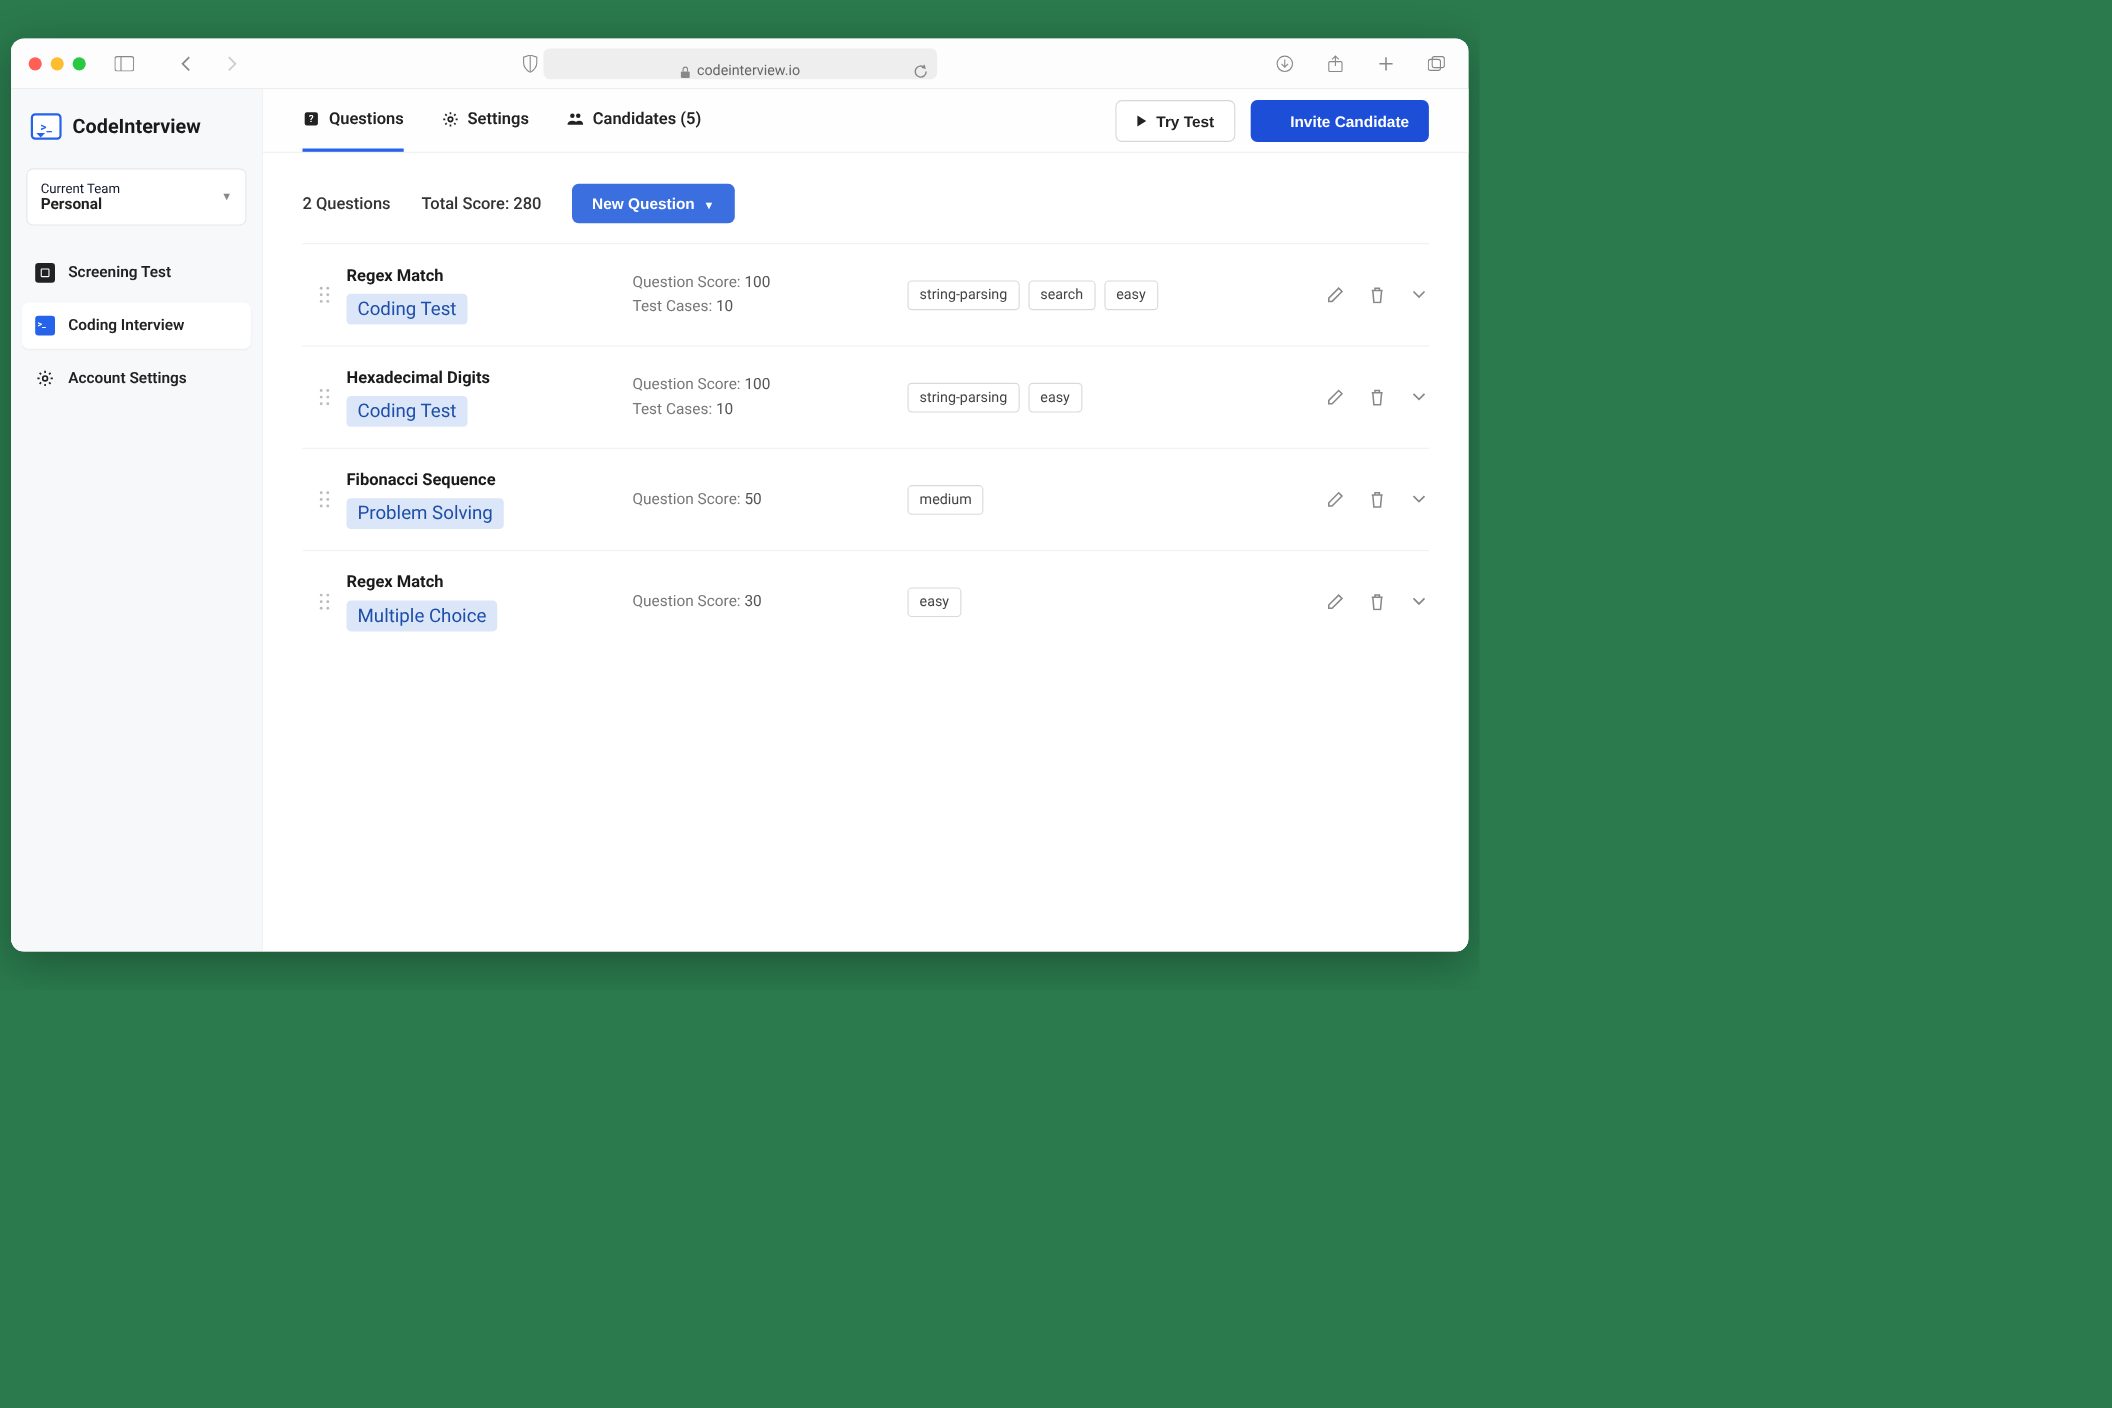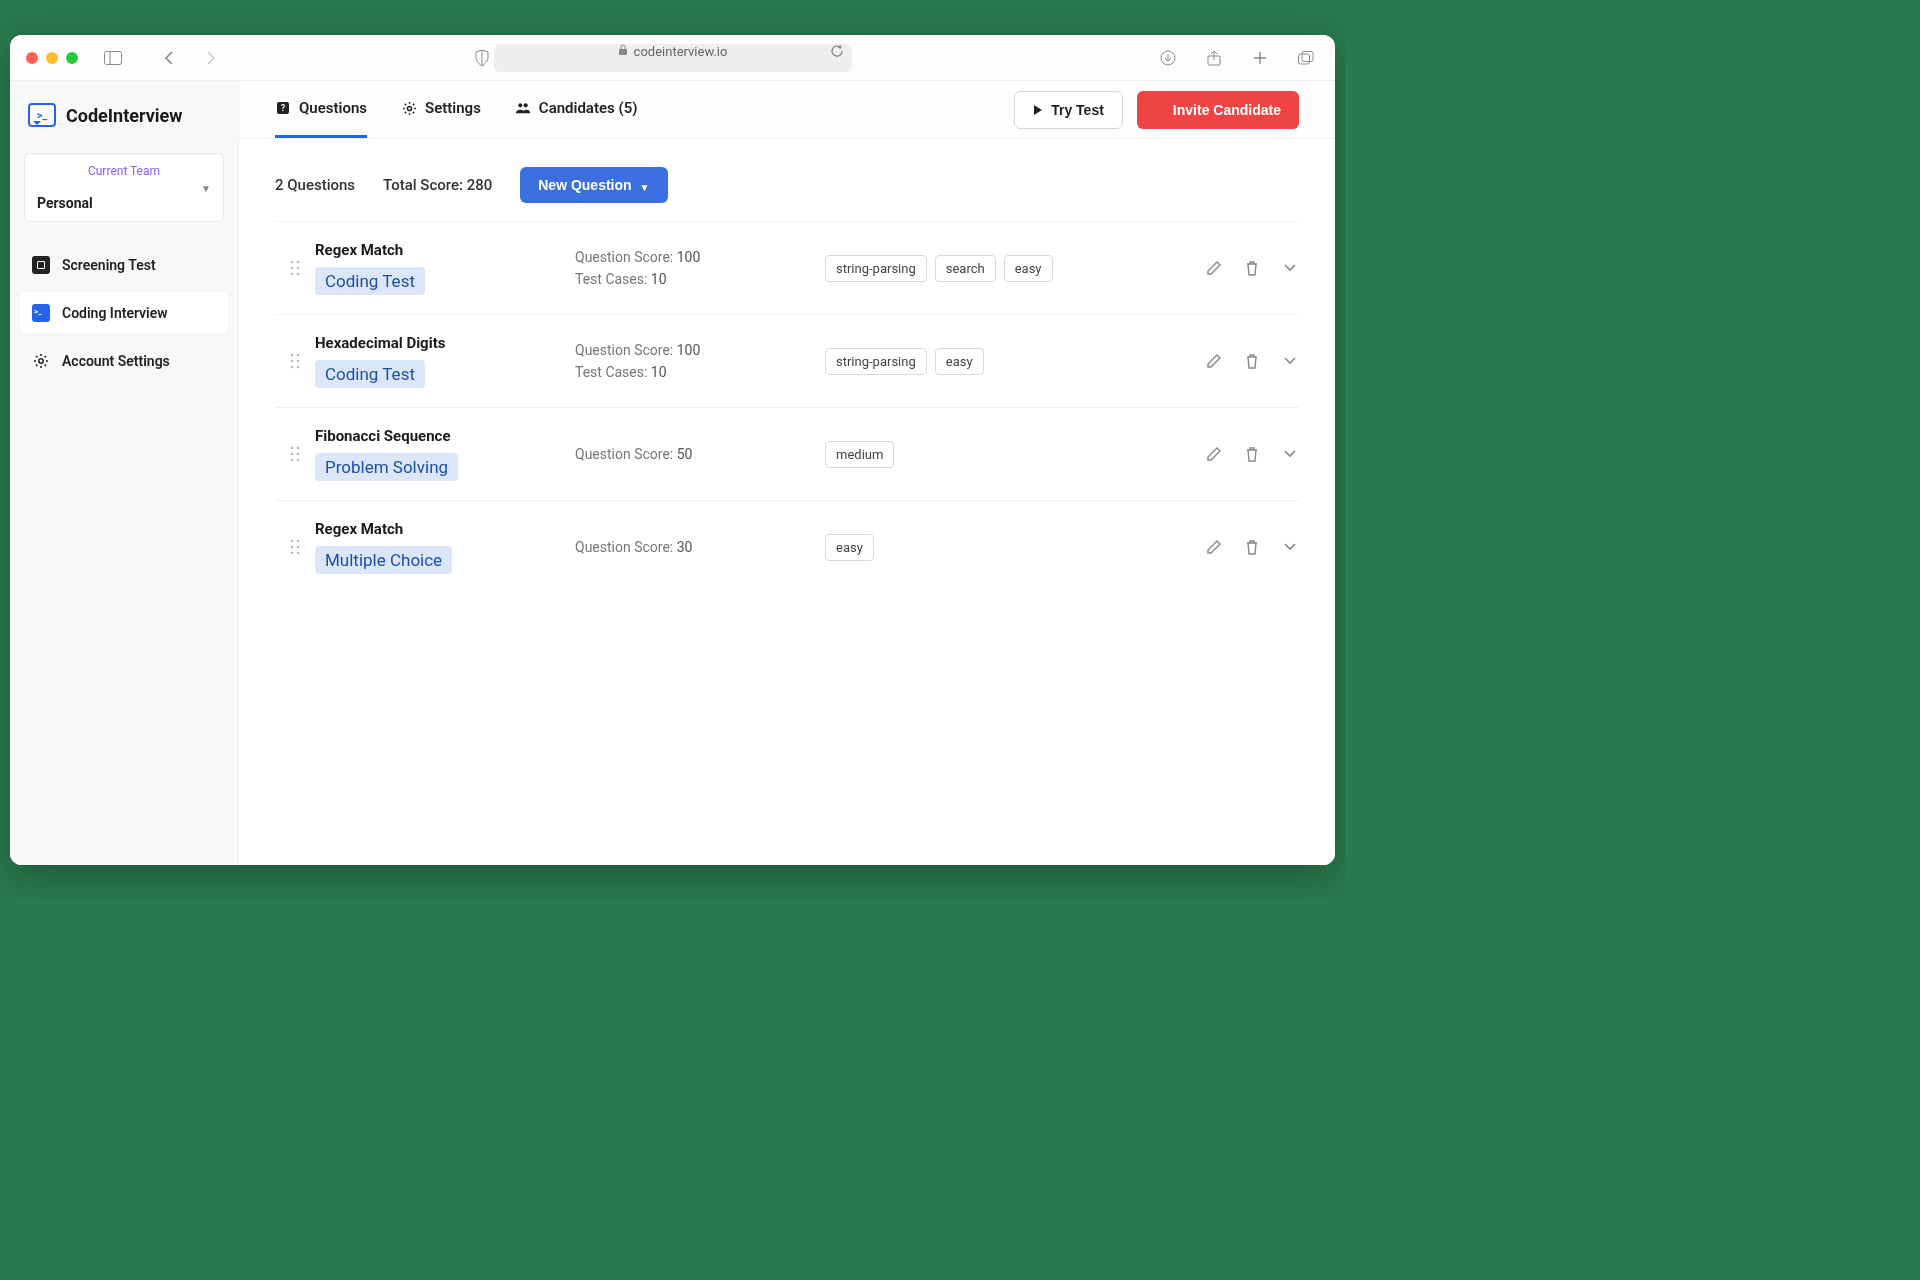--- a/index.html
+++ b/index.html
@@ -49,7 +49,7 @@
   background: #eeeeef;
   border-radius: 6px;
   display: flex;
-  align-items: flex-start;
+  align-items: flex-end;
   justify-content: center;
   gap: 6px;
   color: #666;

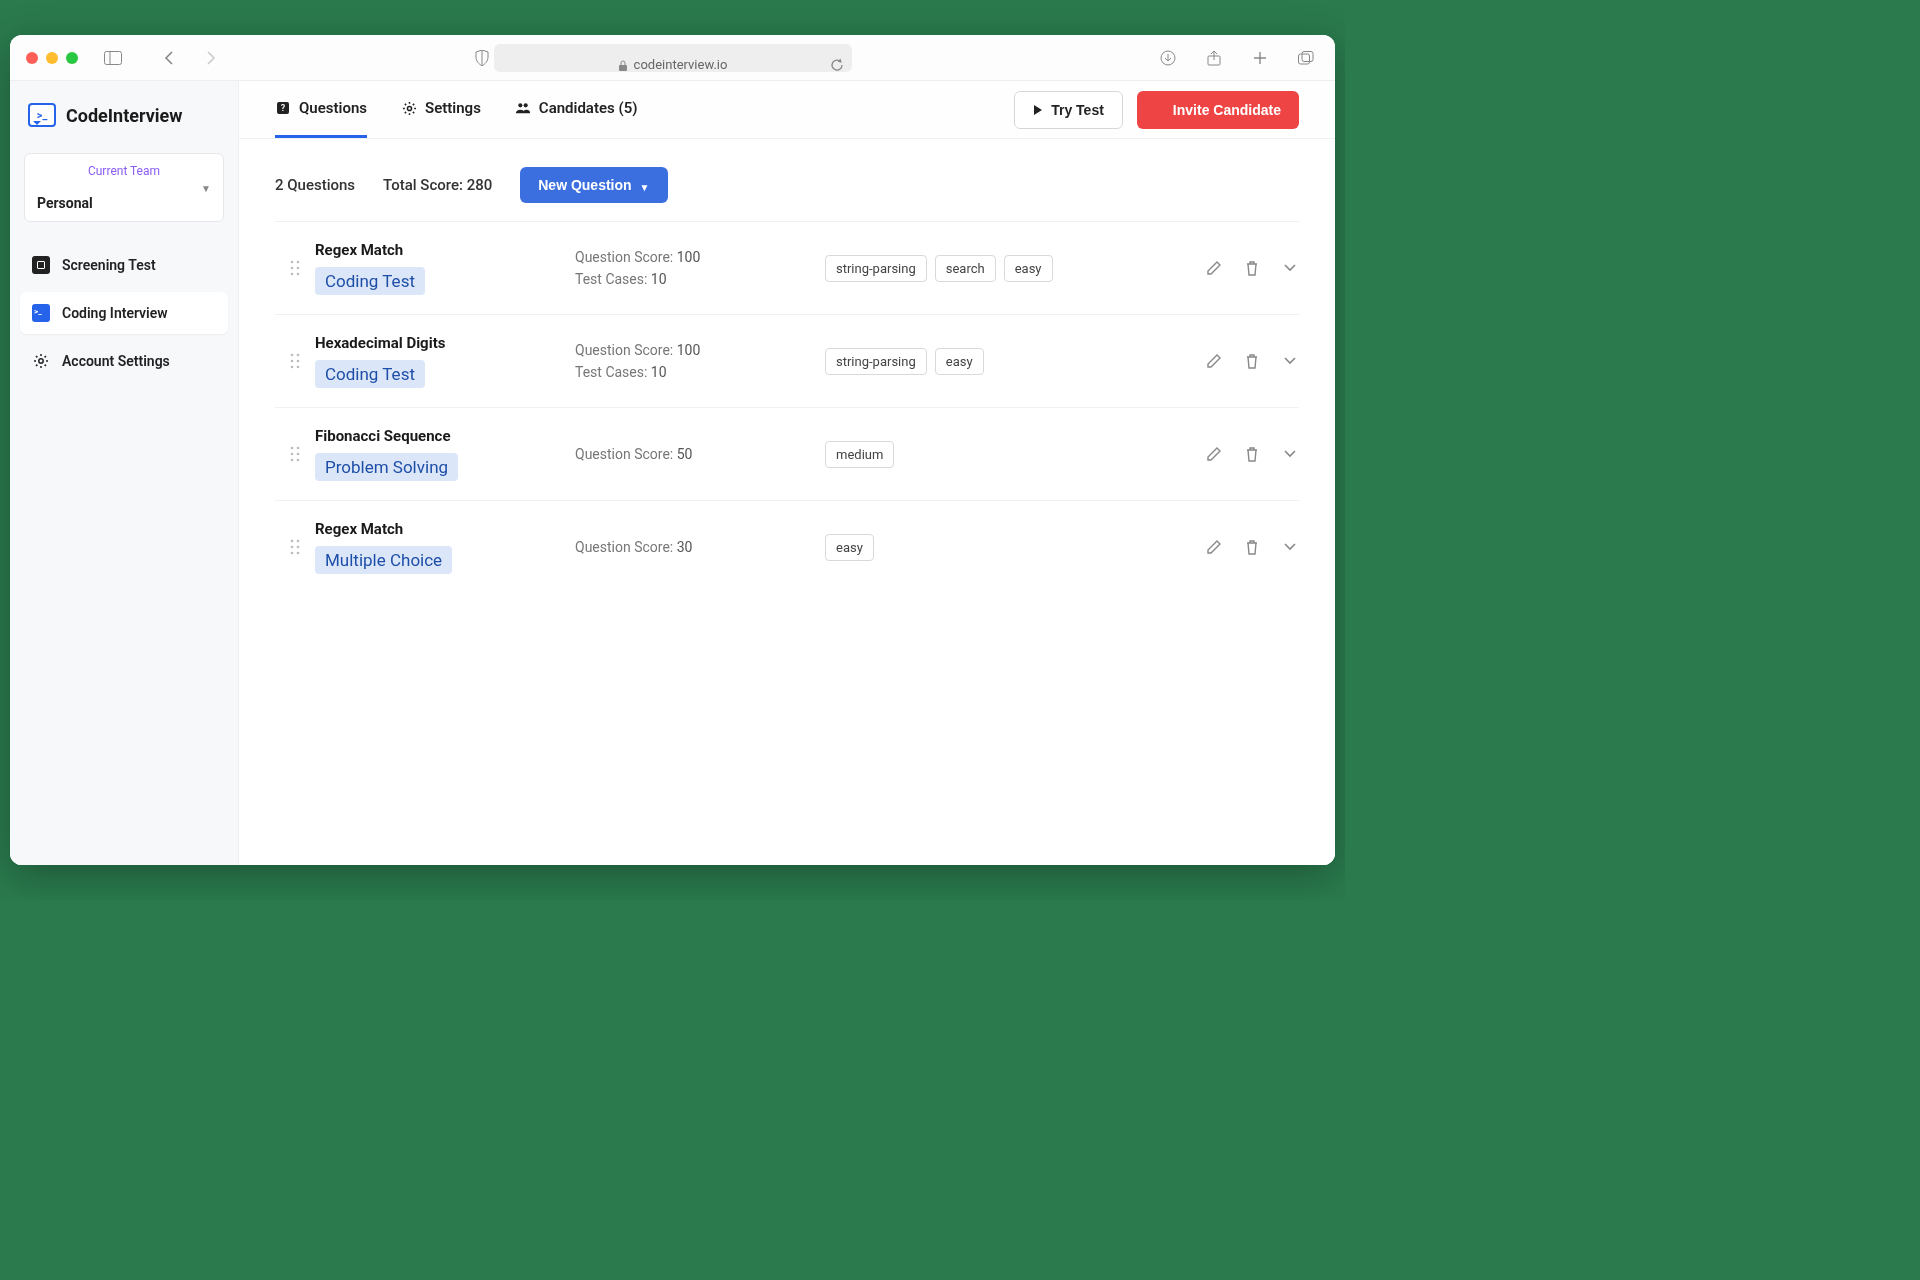--- a/index.html
+++ b/index.html
@@ -142,7 +142,7 @@
   display: flex; align-items: center; gap: 8px; cursor: pointer; border: none;
 }
 .btn.outline { background: #fff; border: 1px solid #d7d7db; color: #222; }
-.btn.primary-green { background: #ef4444; color: #fff; padding-left: 36px; }
+.btn.primary-green { background: #1d4ed8; color: #fff; padding-left: 36px; }
 .btn.primary-blue { background: #3b6fe0; color: #fff; align-items: flex-end; }
 
 .toolbar { padding: 28px 36px 18px; display: flex; align-items: center; gap: 28px; color: #333; font-size: 15px; }

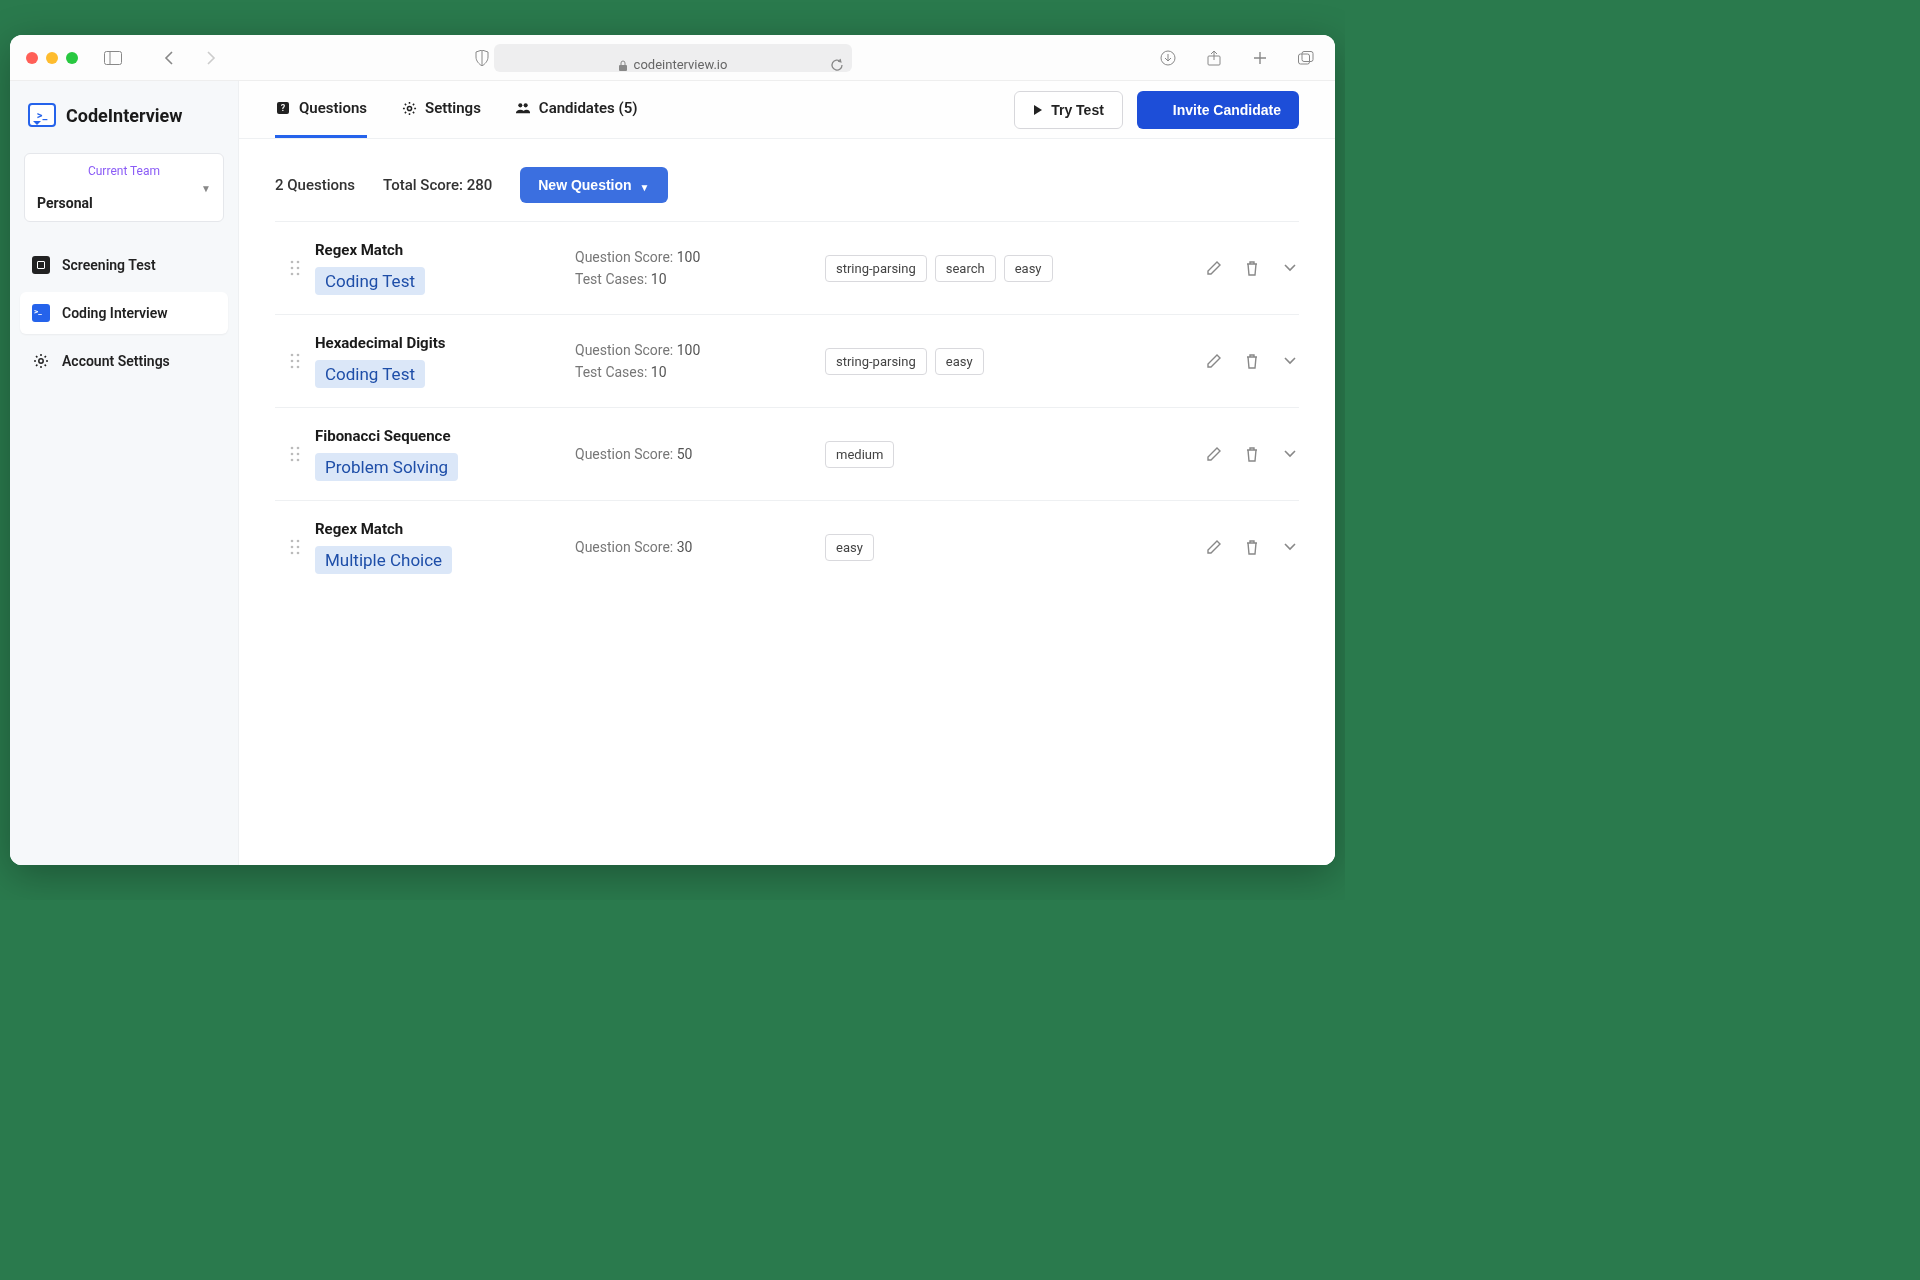--- a/index.html
+++ b/index.html
@@ -98,7 +98,7 @@
   margin: 0 4px 22px 4px;
   position: relative;
 }
-.team-label { font-size: 12px; color: #8b5cf6; margin-bottom: 17px; text-align: center; }
+.team-label { font-size: 12px; color: #0f172a; margin-bottom: 0; }
 .team-value { font-size: 14px; font-weight: 700; color: #222; }
 .team-caret { position: absolute; right: 12px; top: 50%; transform: translateY(-50%); color: #888; font-size: 10px; }
 

